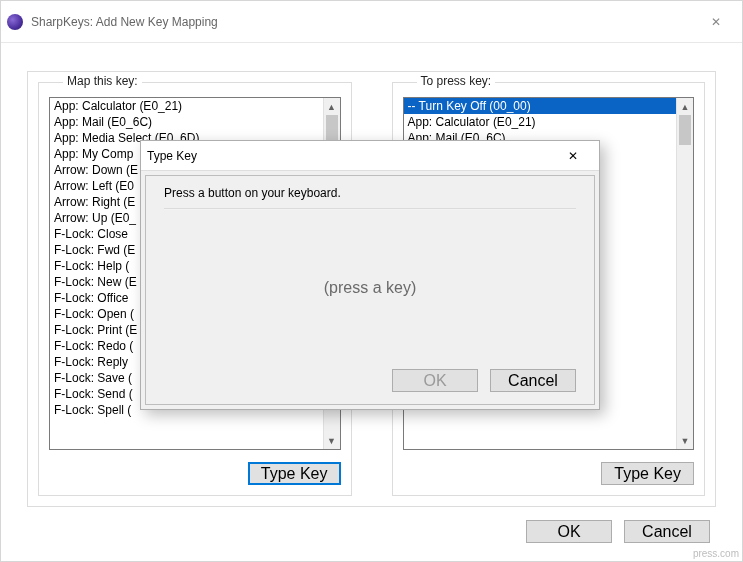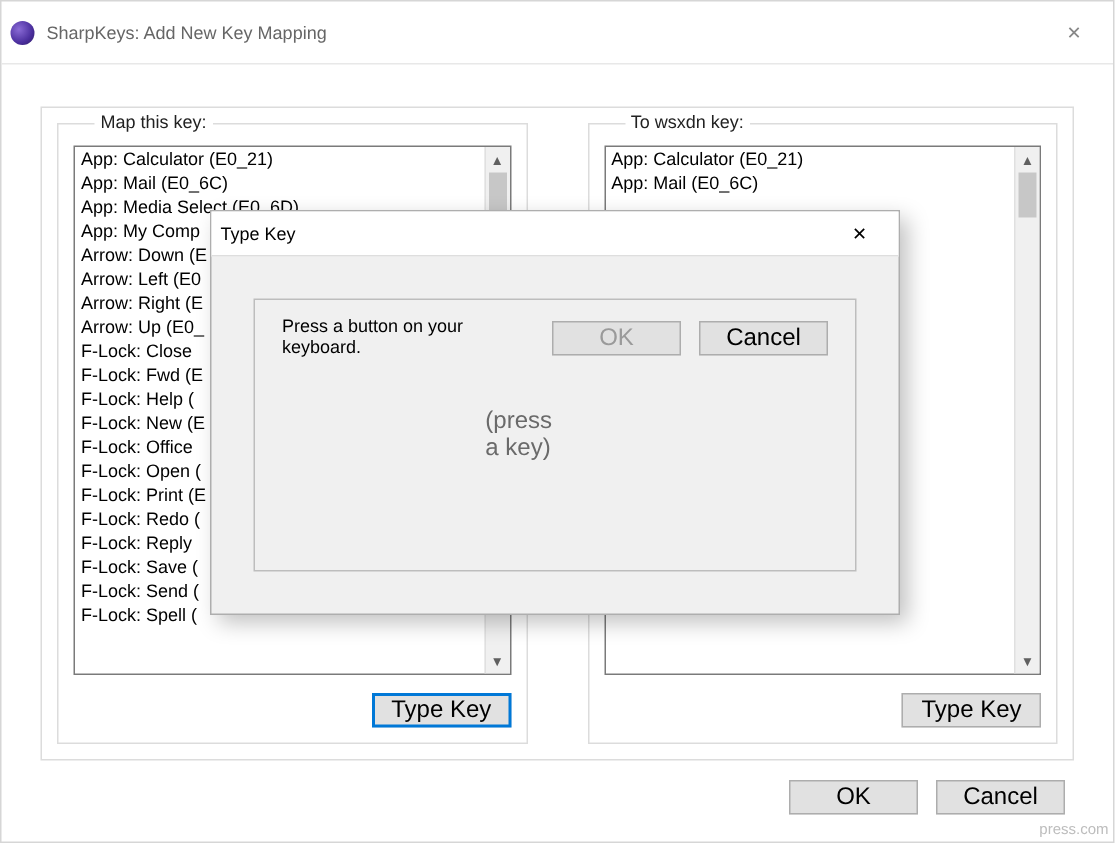--- a/index.html
+++ b/index.html
@@ -205,7 +205,7 @@
         </div>
 
         <div class="group">
-          <span class="legend">To wsxdn key:</span>
+          <span class="legend">To press key:</span>
           <div class="listbox">
             <div class="scrollarea" id="to-items">
                 <div class="item">App: Calculator (E0_21)</div>

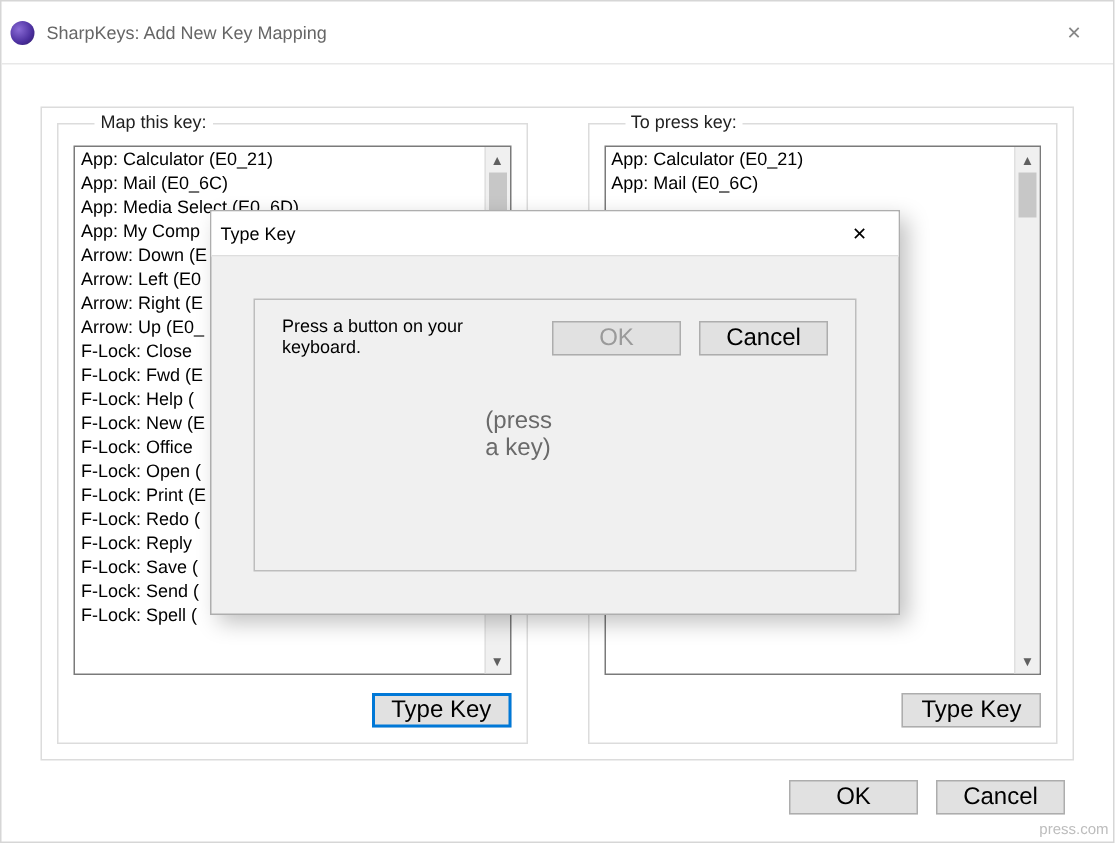--- a/index.html
+++ b/index.html
@@ -208,6 +208,7 @@
           <span class="legend">To press key:</span>
           <div class="listbox">
             <div class="scrollarea" id="to-items">
+                <div class="item selected">-- Turn Key Off (00_00)</div>
                 <div class="item">App: Calculator (E0_21)</div>
                 <div class="item">App: Mail (E0_6C)</div>
               </div>

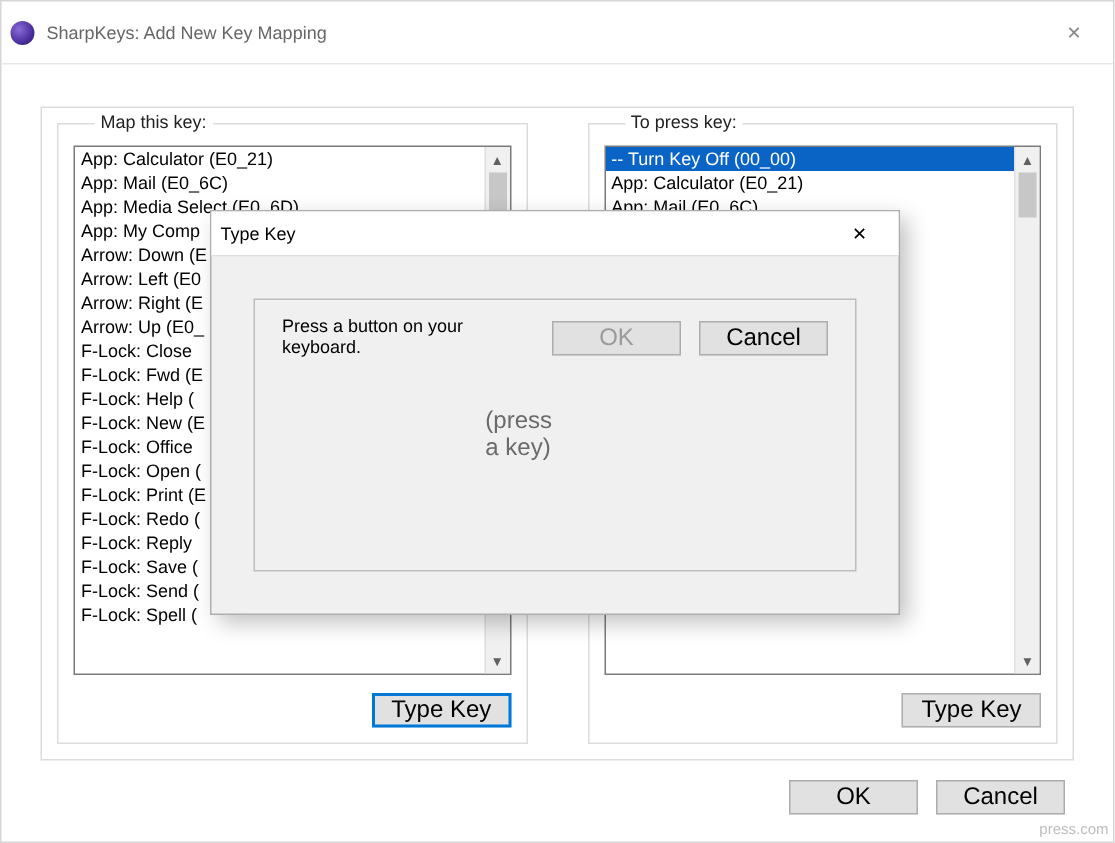--- a/index.html
+++ b/index.html
@@ -131,9 +131,9 @@
   .dlg-title .title { flex:1; }
   .dlg-title .close { width: 40px; height:30px; display:flex; align-items:center; justify-content:center; }
   .dlg-body {
-    flex:1; margin: 28px; border: 1px solid #bdbdbd; background:#f0f0f0;
+    flex:1; margin: 4px; border: 1px solid #bdbdbd; background:#f0f0f0;
     position:relative;
-    display:flex; flex-direction:row;
+    display:flex; flex-direction:column;
     padding: 10px 18px;
   }
   .dlg-prompt { height: 16px; }

